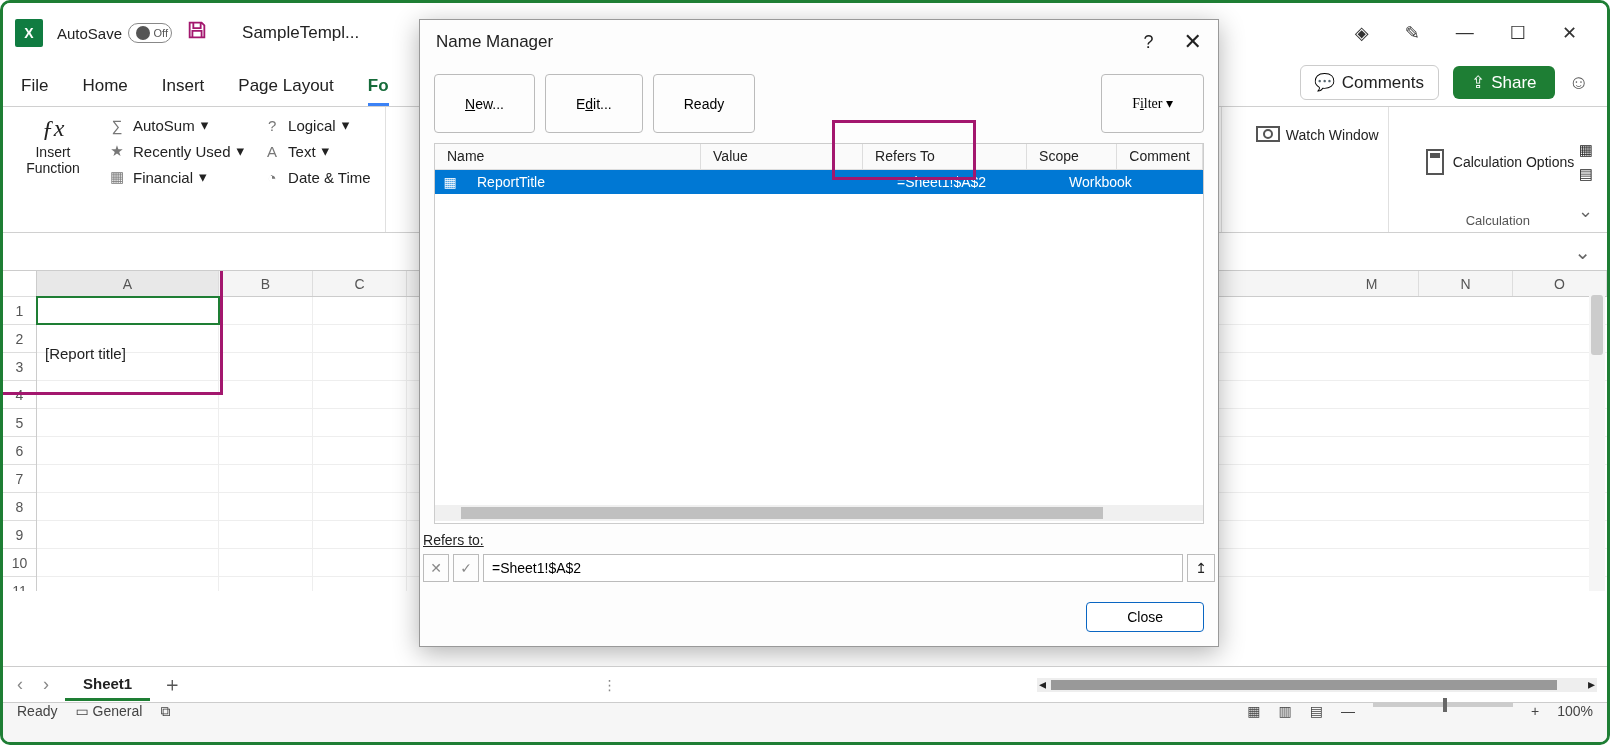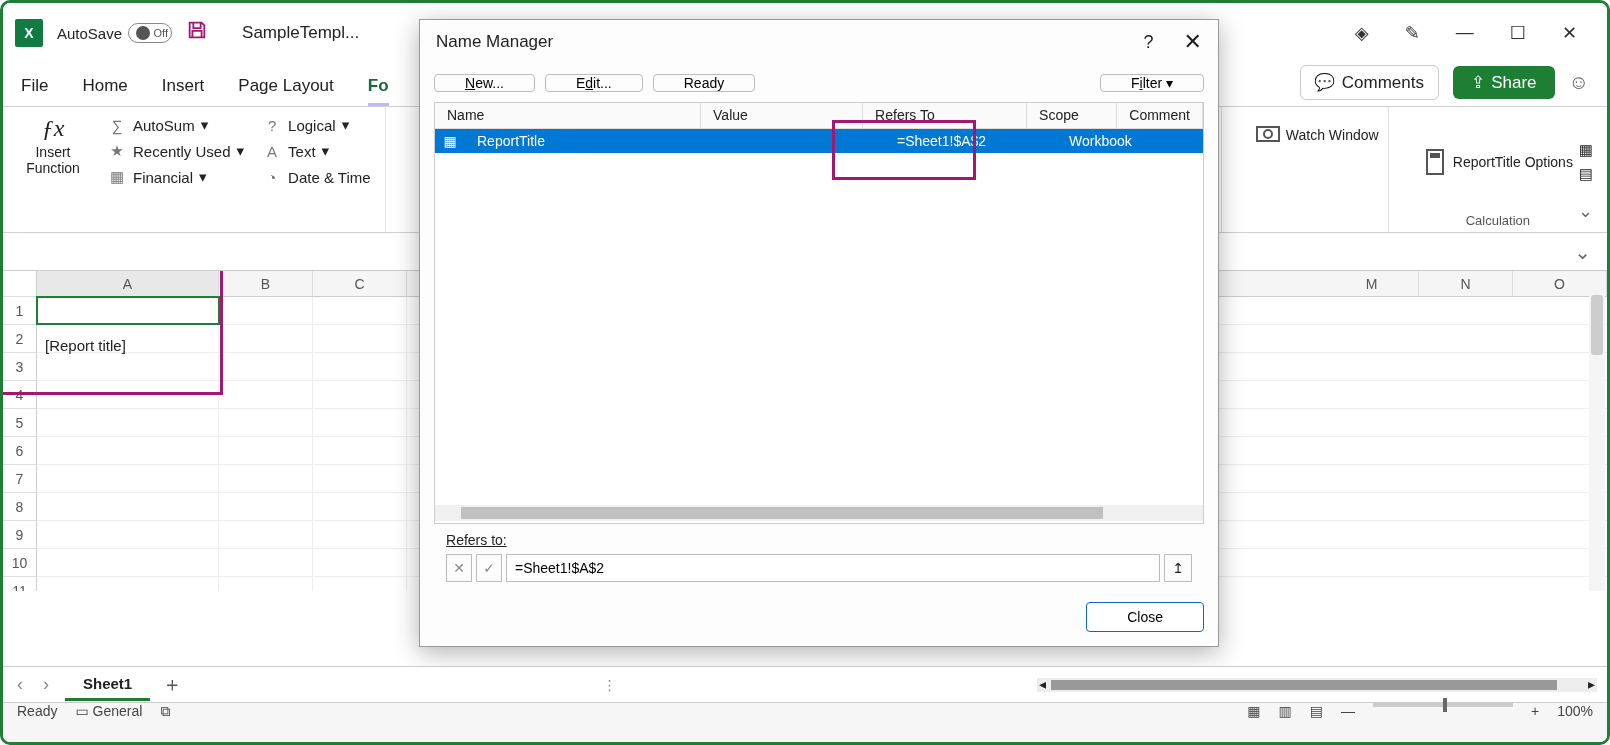--- a/index.html
+++ b/index.html
@@ -54,7 +54,7 @@
     border-bottom: 1px solid #d0d0d0;
   }
   .menubar .tab { padding-bottom:10px; cursor:pointer;}
-  .menubar .tab.active { color:#166b3a; font-weight:600; border-bottom:3px solid #c4b5fd; padding-bottom:7px;margin-top:33px;}
+  .menubar .tab.active { color:#166b3a; font-weight:600; border-bottom:3px solid #3b82f6; padding-bottom:7px;margin-top:33px;}
   .menubar .right-group { margin-left:auto; display:flex; gap:14px; align-items:center; padding-bottom:6px;}
   .comments-btn {
     border:1px solid #ccc; border-radius:6px; padding:6px 14px;

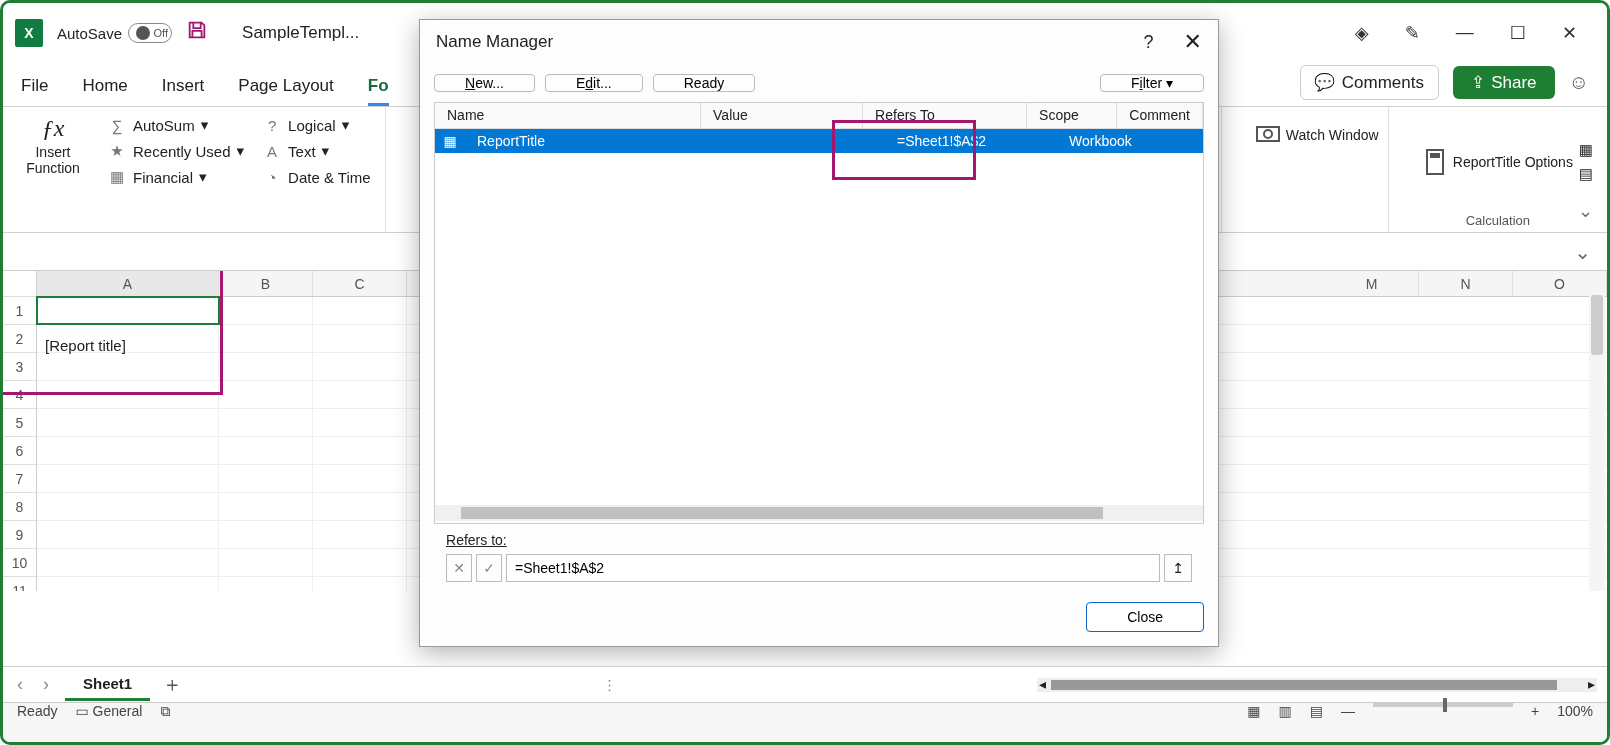--- a/index.html
+++ b/index.html
@@ -144,7 +144,7 @@
   }
   .dlg-btn {
     border:1px solid #bbb; background:#fdfdfd; border-radius:4px;
-    padding:0 30px; font-size:14px; cursor:pointer;
+    padding:20px 30px; font-size:14px; cursor:pointer;
   }
   .dlg-btn.filter { margin-left:auto;}
   .dlg-list {

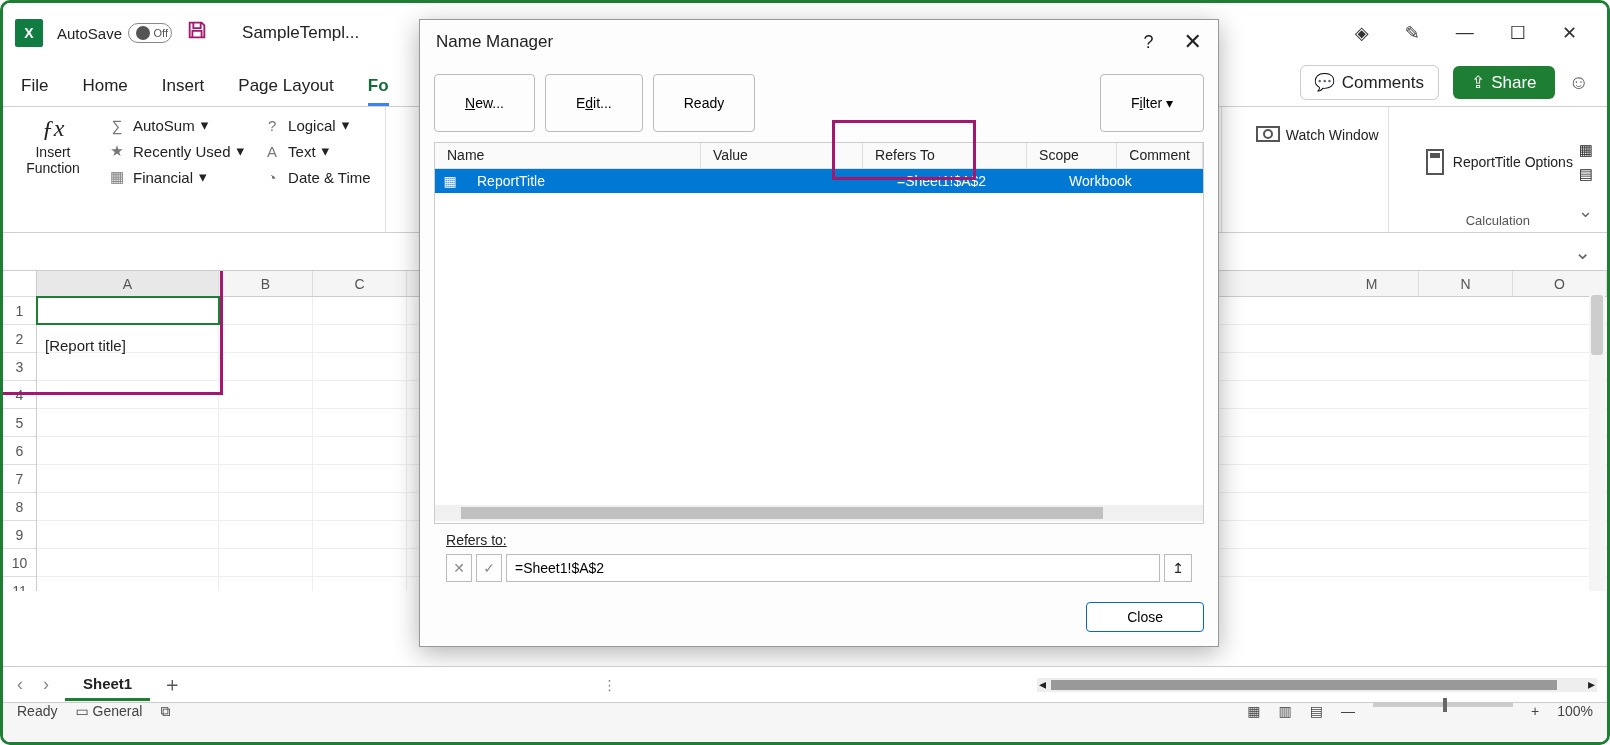--- a/index.html
+++ b/index.html
@@ -146,7 +146,7 @@
     border:1px solid #bbb; background:#fdfdfd; border-radius:4px;
     padding:20px 30px; font-size:14px; cursor:pointer;
   }
-  .dlg-btn.filter { margin-left:auto;}
+  .dlg-btn.filter { margin-left:auto;font-family:Liberation Serif, serif;}
   .dlg-list {
     flex:1; margin:0 14px; border:1px solid #ccc; background:#fff;
     display:flex; flex-direction:column; overflow:hidden;

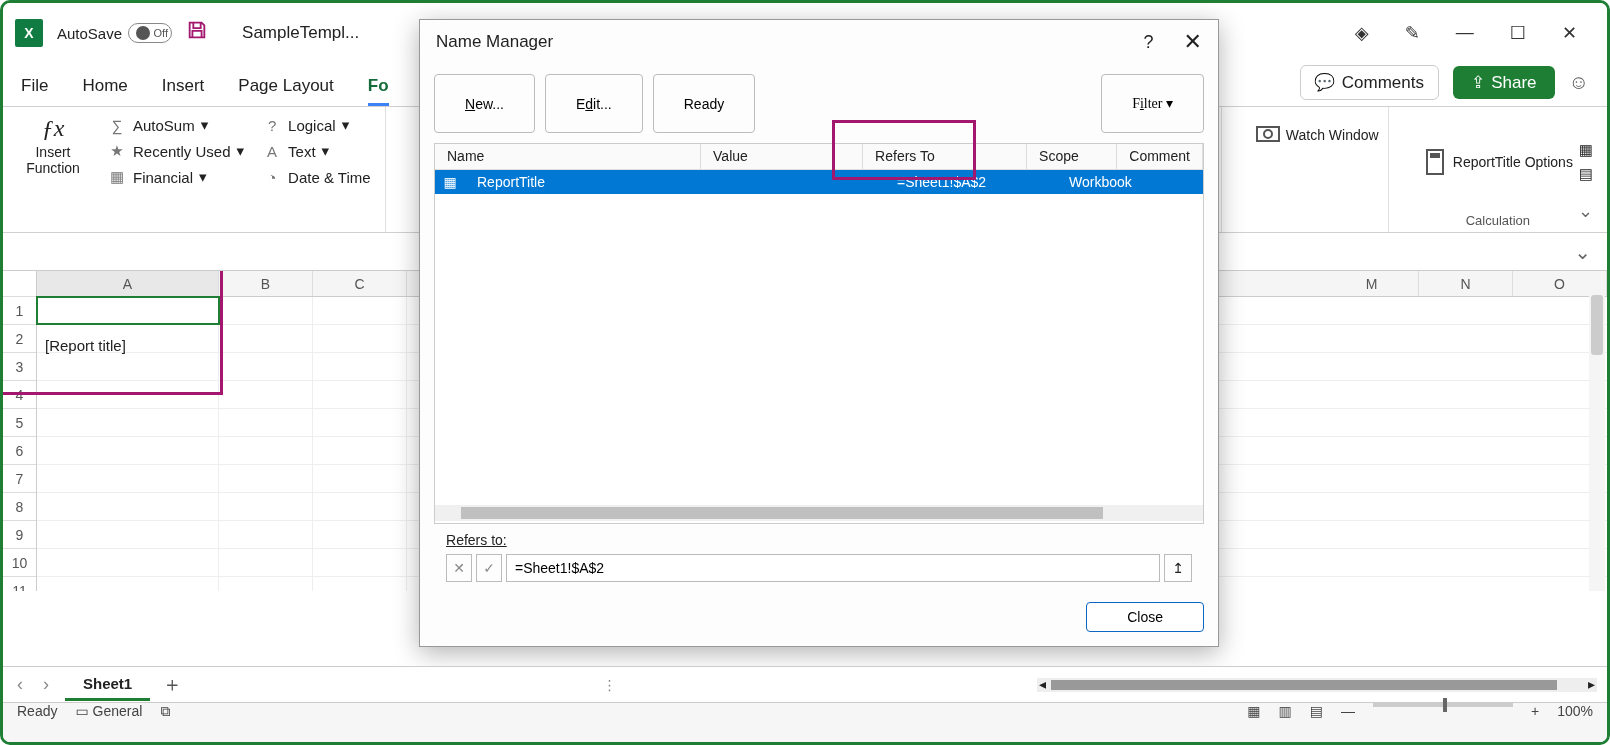--- a/index.html
+++ b/index.html
@@ -321,7 +321,7 @@
               <rect x="6" y="2" width="16" height="24" fill="none" stroke="#555" stroke-width="2"></rect>
               <rect x="9" y="5" width="10" height="5" fill="#555"></rect>
             </svg>
-          <span style="width:90px;text-align:center">ReportTitle Options</span>
+          <span style="width:90px;text-align:center">Calculation Options</span>
         </div>
         <div class="col-btns" style="justify-content:center;">
           <span>▦</span>

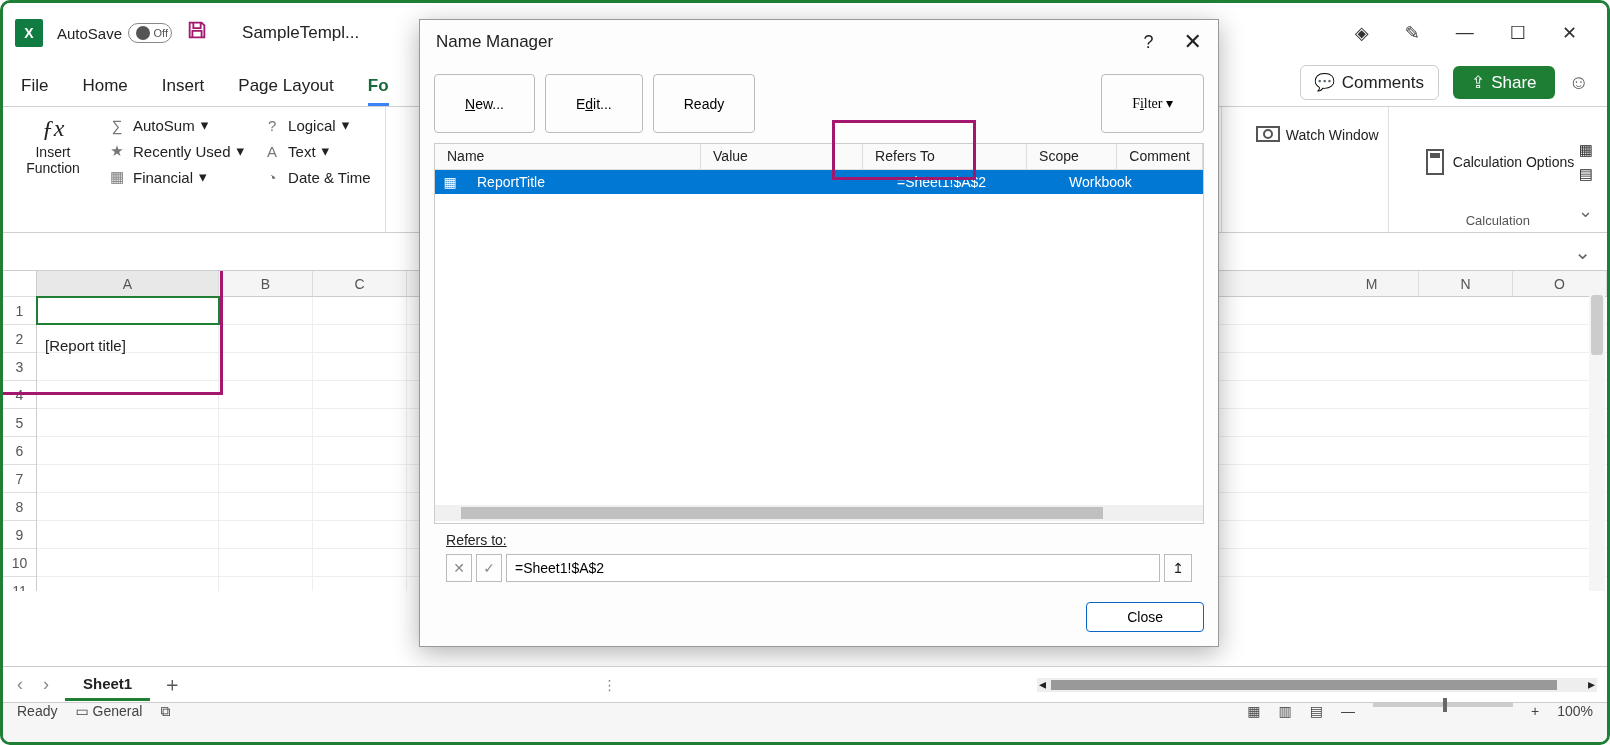--- a/index.html
+++ b/index.html
@@ -117,7 +117,7 @@
   .grid-rows .gc { width:94px; border-right:1px solid #eee;}
   .grid-rows .gc.first { width:182px;}
   .cell-selected { outline:2px solid #1e7e34; outline-offset:-1px;}
-  .cell-text { padding:12px 8px; font-size:15px;}
+  .cell-text { padding:20px 8px; font-size:15px;}
 
   .highlight-purple { border:3px solid #a3176e; position:absolute; pointer-events:none;}
 

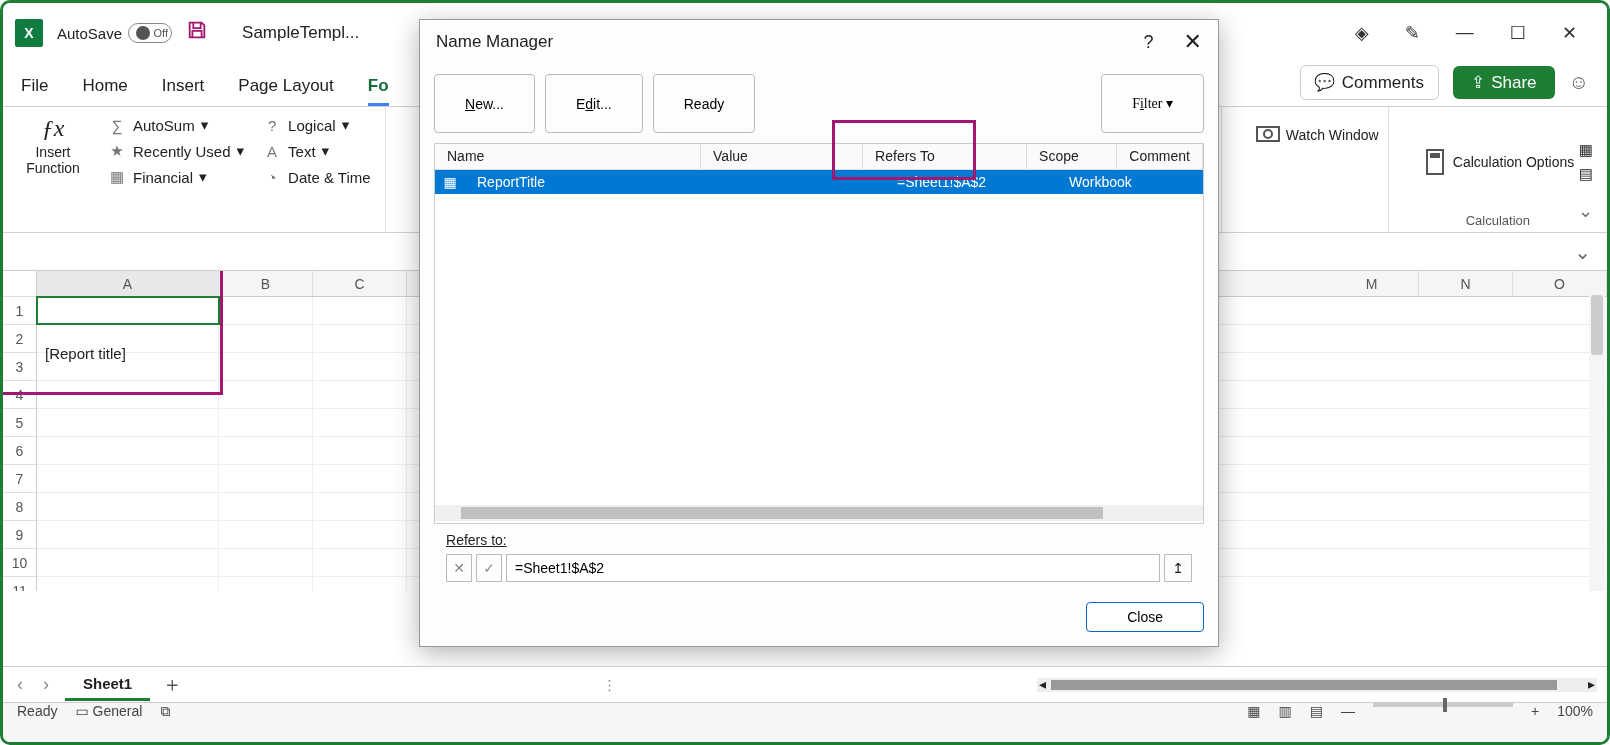--- a/index.html
+++ b/index.html
@@ -170,7 +170,7 @@
   .dlg-list-body { flex:1; background:#fff;}
   .dlg-hscroll { height:16px; background:#f0f0f0; margin:2px 0; position:relative;}
   .dlg-hscroll .thumb { position:absolute; left:26px; right:100px; top:2px; bottom:2px; background:#c0c0c0;}
-  .dlg-refers-section { padding:8px 26px; font-size:14px;}
+  .dlg-refers-section { padding:8px 3px; font-size:14px;}
   .dlg-refers-section label { text-decoration:underline;}
   .dlg-refers-row { display:flex; gap:4px; margin-top:6px; align-items:center;}
   .dlg-refers-row .xbtn, .dlg-refers-row .chkbtn {

